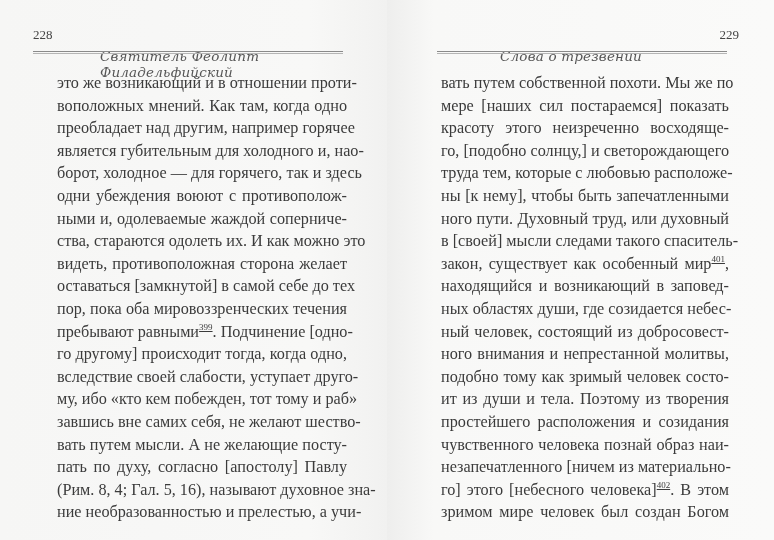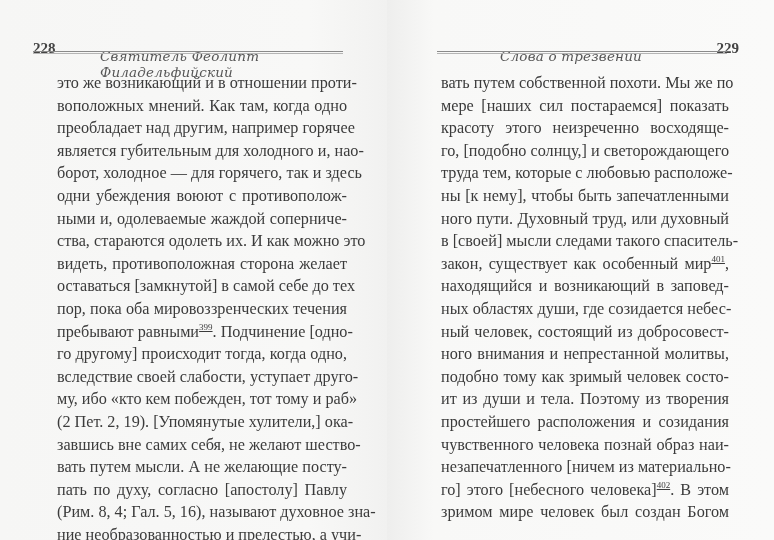--- a/index.html
+++ b/index.html
@@ -18,7 +18,7 @@
   .running-head { position: absolute; top: 24px; height: 22px; font-size: 14.5px; color: #555; }
   .left .running-head { left: 33px; width: 310px; }
   .right .running-head { left: 437px; width: 302px; left: 50px; }
-  .folio { position: absolute; top: 16px; font-family: "Liberation Serif", serif; font-size: 15px; color: #444; font-weight: bold; }
+  .folio { position: absolute; top: 3px; font-family: "Liberation Serif", serif; font-size: 13px; color: #444; }
   .left .folio { left: 0; }
   .right .folio { right: 0; }
   .head-title { position: absolute; top: 0; font-style: italic; font-family: "DejaVu Serif", serif; font-size: 13.5px; letter-spacing: 0.2px; color: #555; margin-top: 24px; }

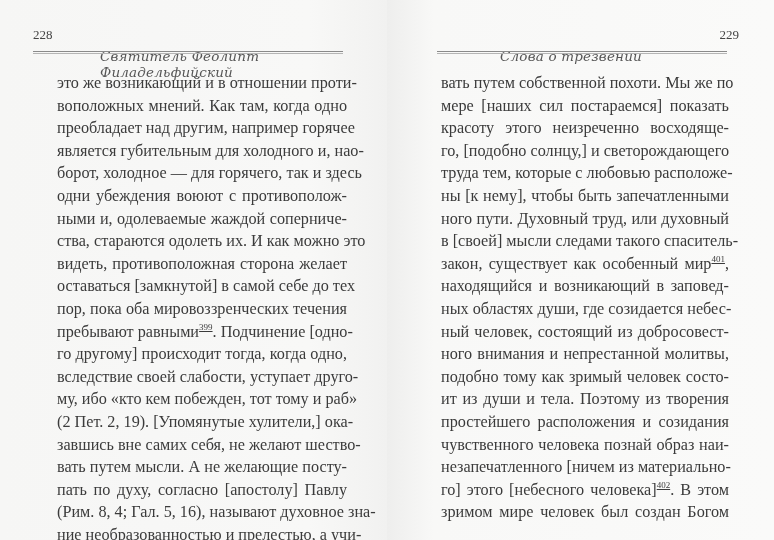--- a/index.html
+++ b/index.html
@@ -65,7 +65,6 @@
       <span class="line">го другому] происходит тогда, когда одно,</span>
       <span class="line">вследствие своей слабости, уступает друго-</span>
       <span class="line">му, ибо «кто кем побежден, тот тому и раб»</span>
-      <span class="line">(2 Пет. 2, 19). [Упомянутые хулители,] ока-</span>
       <span class="line">завшись вне самих себя, не желают шество-</span>
       <span class="line">вать путем мысли. А не желающие посту-</span>
       <span class="line">пать по духу, согласно [апостолу] Павлу</span>

